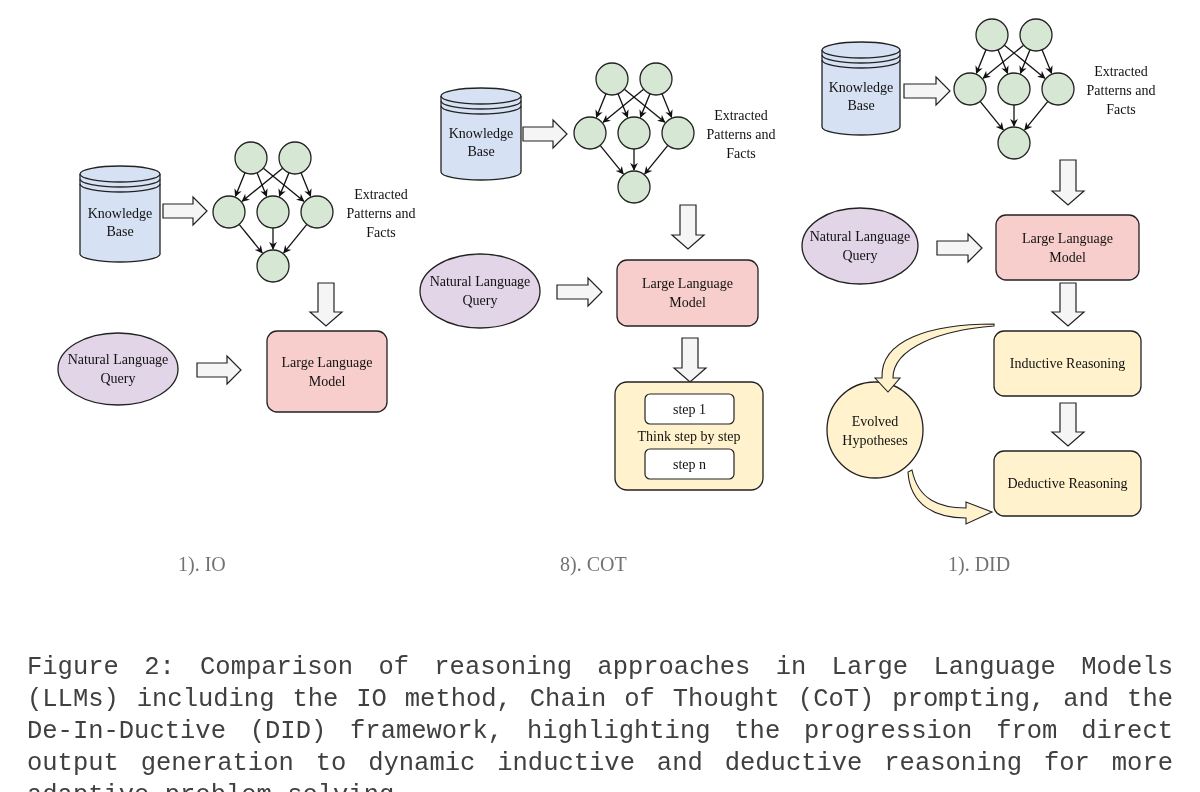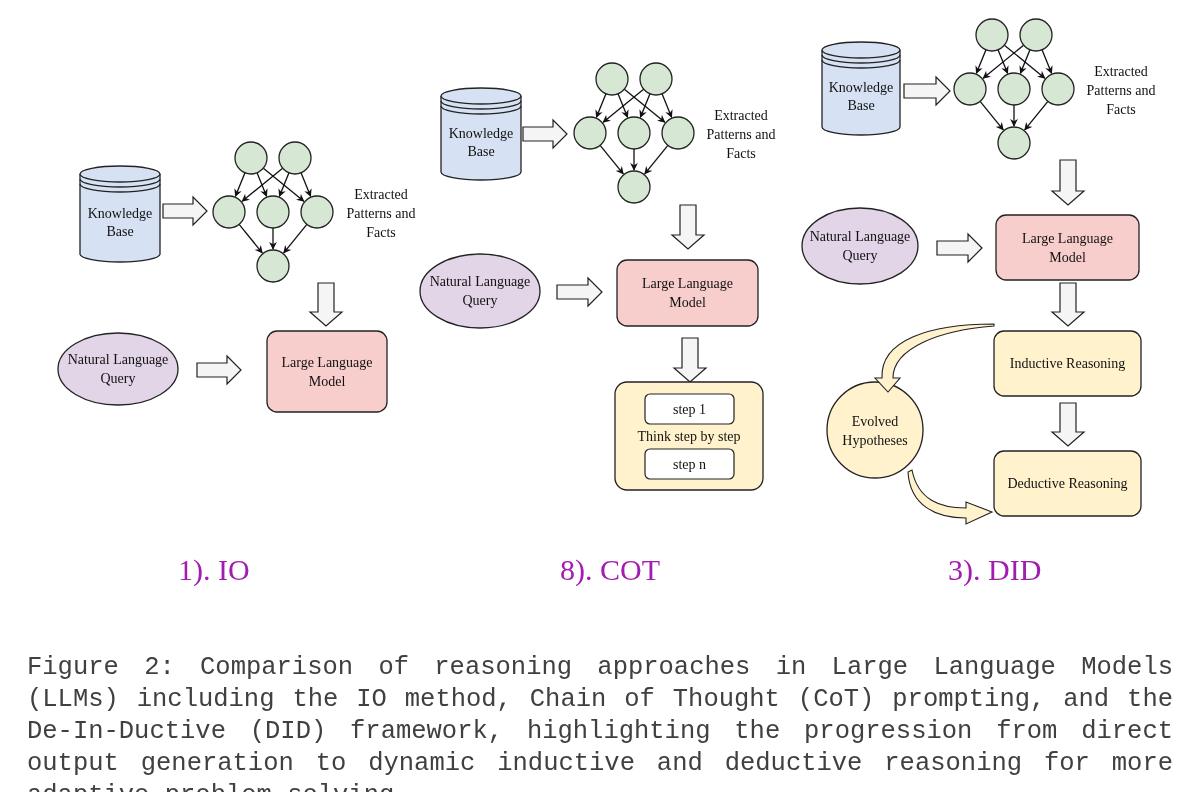--- a/index.html
+++ b/index.html
@@ -12,7 +12,7 @@
     text-align: justify; text-align-last: left;
     font-family: Liberation Mono, monospace;
   }
-  .panel-label { position: absolute; top: 553px; font-size: 30px; color: #a21caf; font-family: "Liberation Serif", "DejaVu Serif", serif; }
+  .panel-label { position: absolute; top: 553px; font-size: 20px; color: #737373; font-family: "Liberation Serif", "DejaVu Serif", serif; }
 </style>
 </head>
 <body>

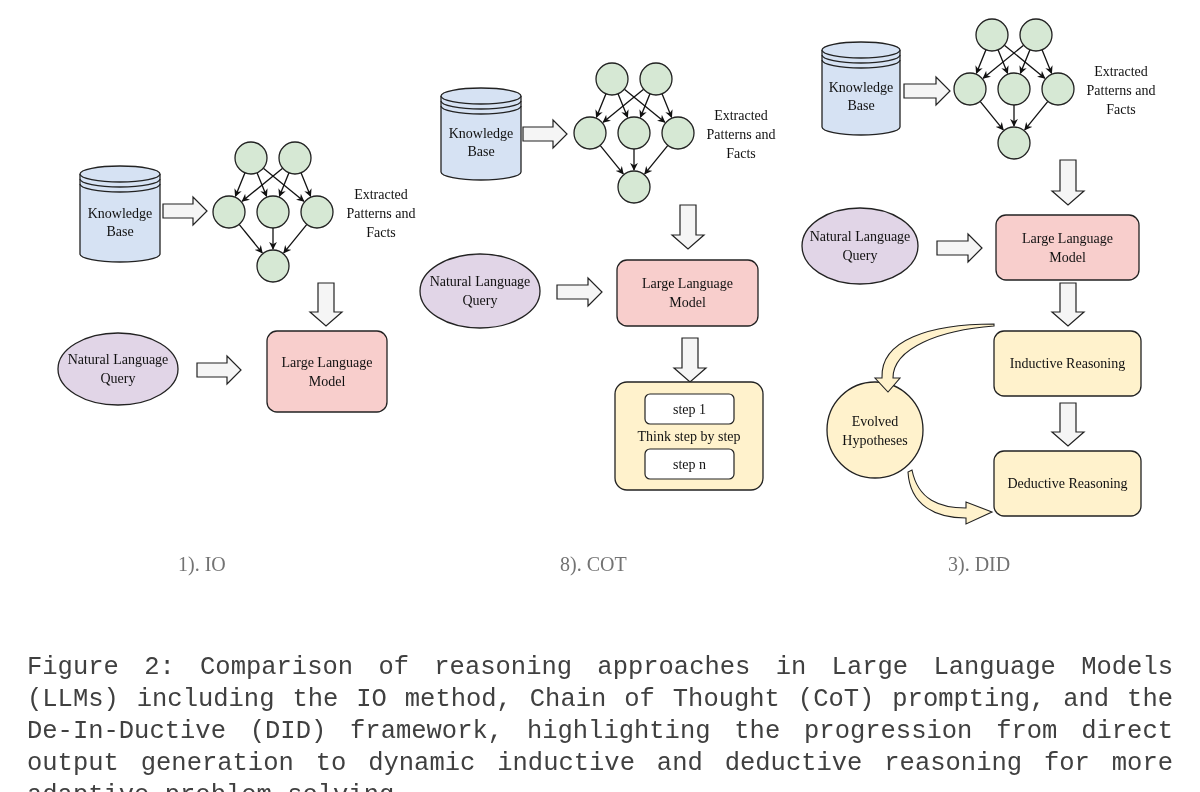--- a/index.html
+++ b/index.html
@@ -178,7 +178,7 @@
 
 <div class="panel-label" style="left:178px">1). IO</div>
 <div class="panel-label" style="left:560px">8). COT</div>
-<div class="panel-label" style="left:948px">3). DID</div>
+<div class="panel-label" style="left:948px">1). DID</div>
 
 <div class="caption">Figure 2: Comparison of reasoning approaches in Large Language Models (LLMs) including the IO method, Chain of Thought (CoT) prompting, and the De-In-Ductive (DID) framework, highlighting the progression from direct output generation to dynamic inductive and deductive reasoning for more adaptive problem-solving.</div>
 

